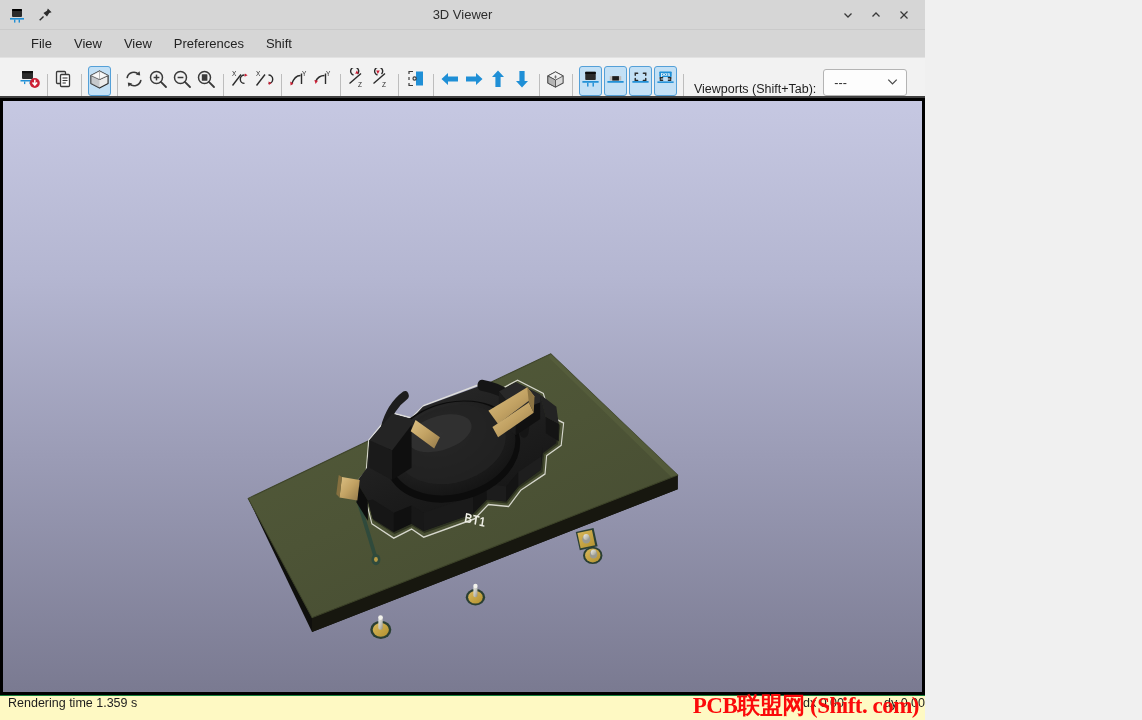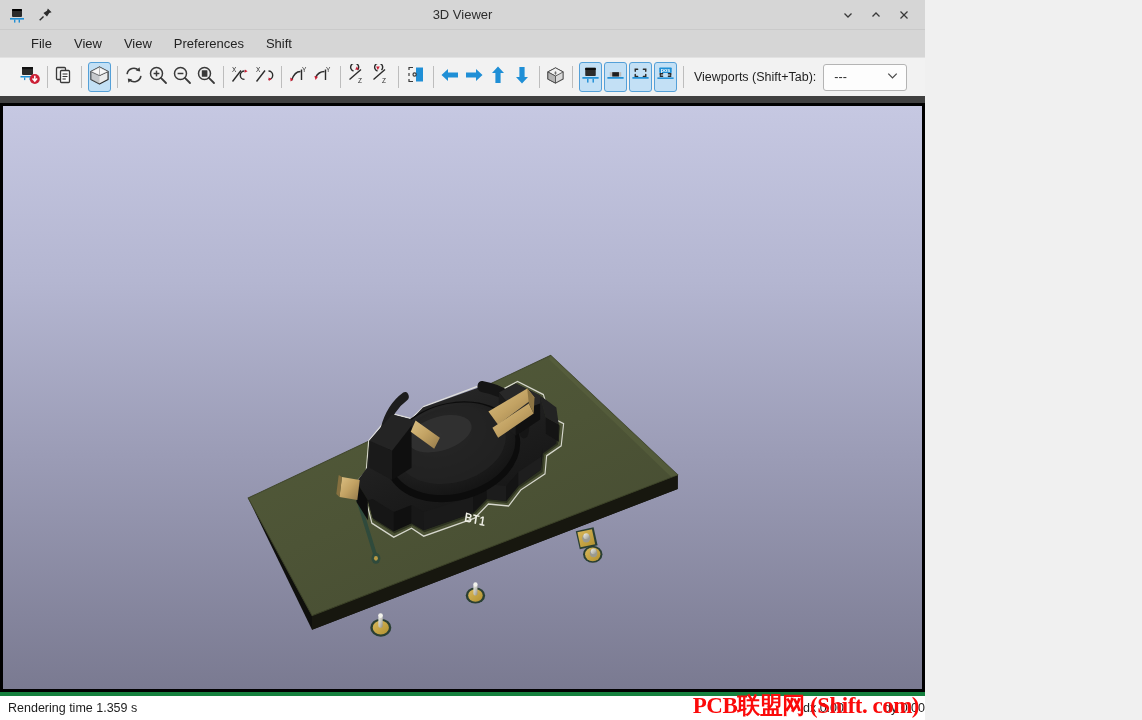--- a/index.html
+++ b/index.html
@@ -57,10 +57,10 @@
   
   .toolbar {
     height: 38px; background: #f2f2f2;
-    display: flex; align-items: center;
+    display: flex; align-items: flex-end;
     padding: 0 18px; gap: 0px;
     border-top: 1px solid #e2e2e2;
-    border-bottom: 7px solid #404040;
+    border-bottom: 2px solid #404040;
     flex: 0 0 38px;
   }
   .tool-btn {

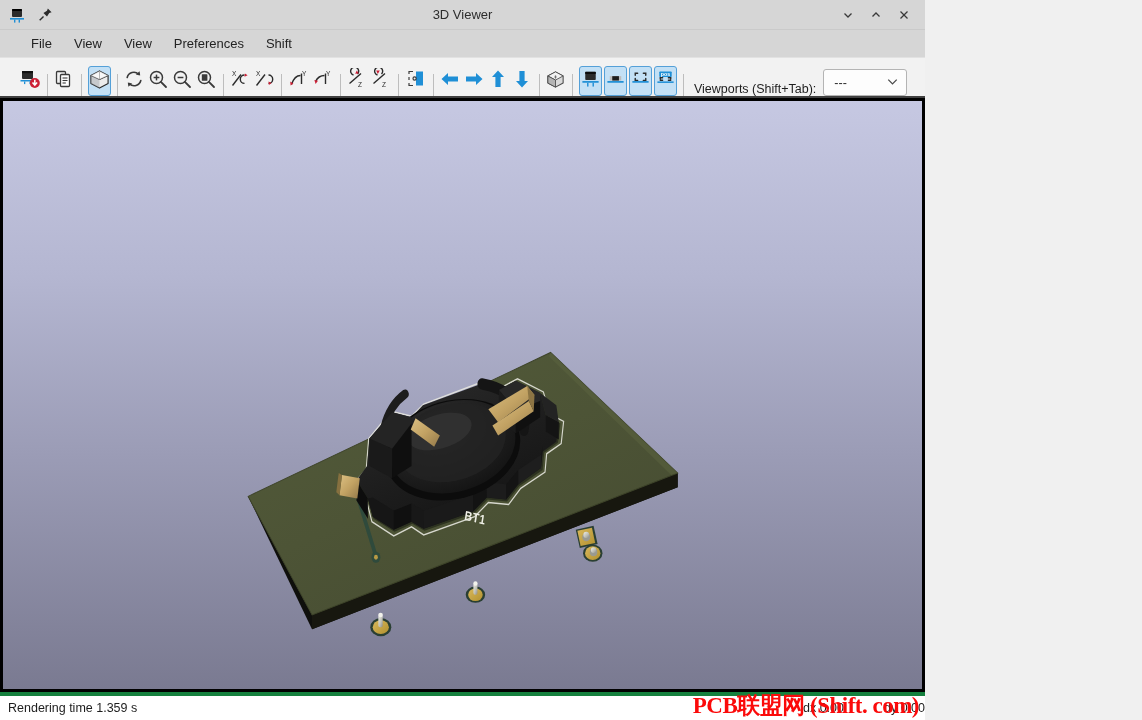--- a/index.html
+++ b/index.html
@@ -109,9 +109,9 @@
 
   
   .statusbar {
-    height: 24px; background: #ffffff;
-    display: flex; align-items: center;
-    border-top: 4px solid #15803d;
+    height: 24px; background: #fef9c3;
+    display: flex; align-items: flex-start;
+    border-top: 1px solid #15803d;
     font-size: 12.5px; color: #1d1d1d;
     flex: 0 0 24px;
     position: relative;

